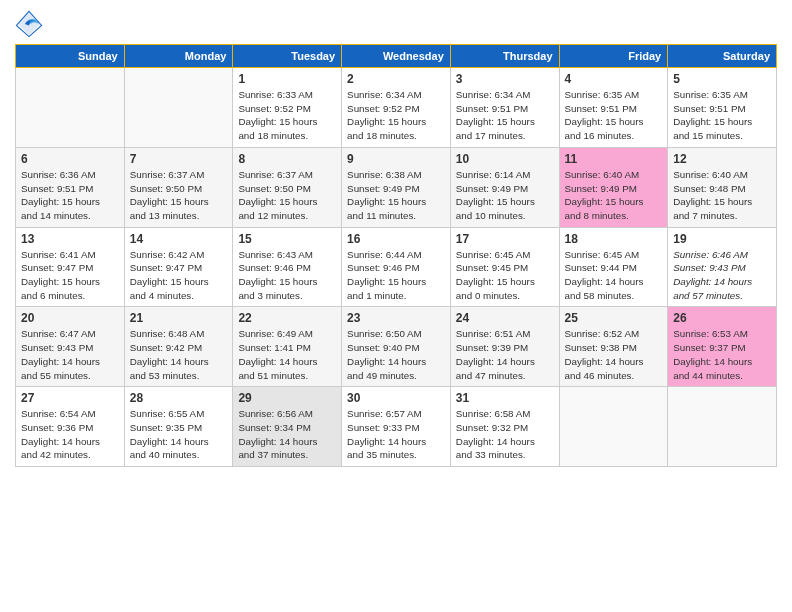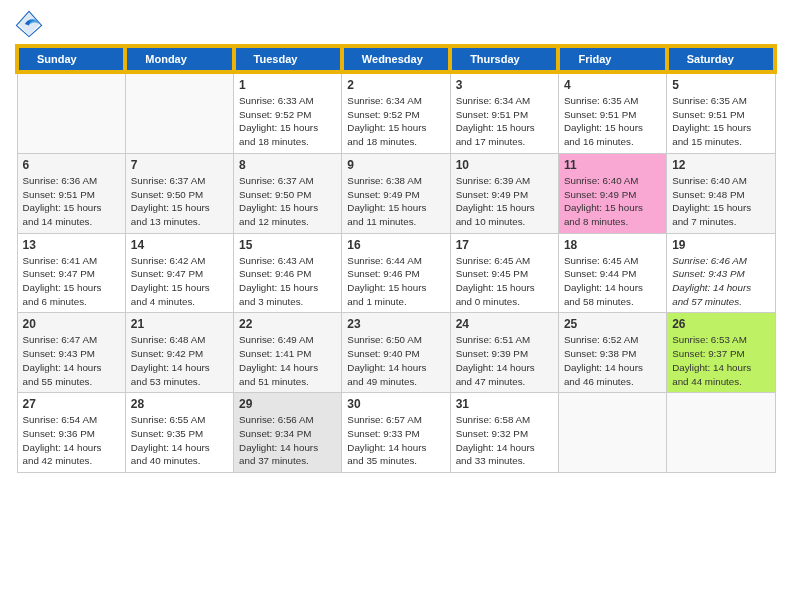--- a/index.html
+++ b/index.html
@@ -53,11 +53,11 @@
     thead th {
       background-color: #1565c0;
       color: #fff;
-      text-align: left;
-      padding: 5px 18px;
+      text-align: right;
+      padding: 5px 6px;
       font-size: 11px;
       font-weight: bold;
-      border: 4px solid #eab308;
+      border: 1px solid #eab308;
     }
     tbody td {
       border: 1px solid #ccc;

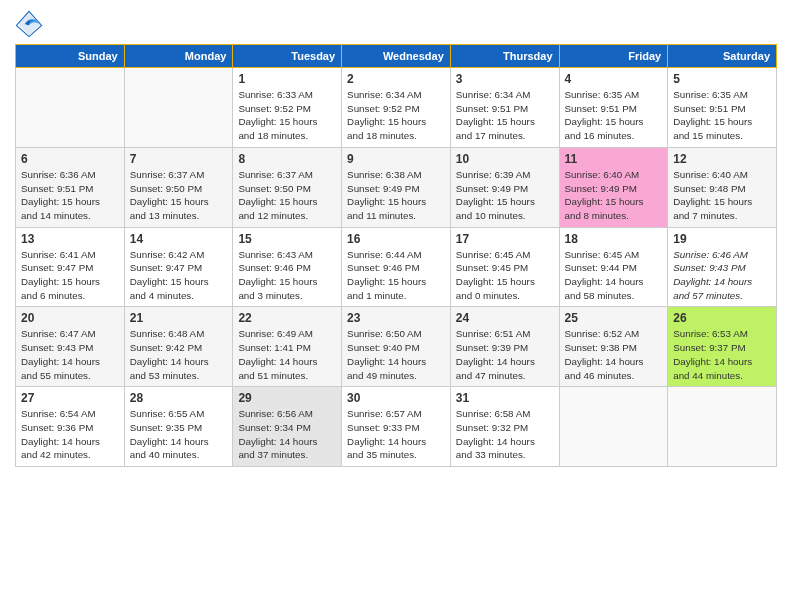--- a/index.html
+++ b/index.html
@@ -188,7 +188,7 @@
         </td>
         <td style="background-color: rgb(245, 245, 245);">
           <div class="day-num">10</div>
-          <div class="day-info" style="white-space: pre-line;">Sunrise: 6:39 AM
+          <div class="day-info" style="white-space: pre-line;">Sunrise: 6:14 AM
 Sunset: 9:49 PM
 Daylight: 15 hours and 10 minutes.</div>
         </td>

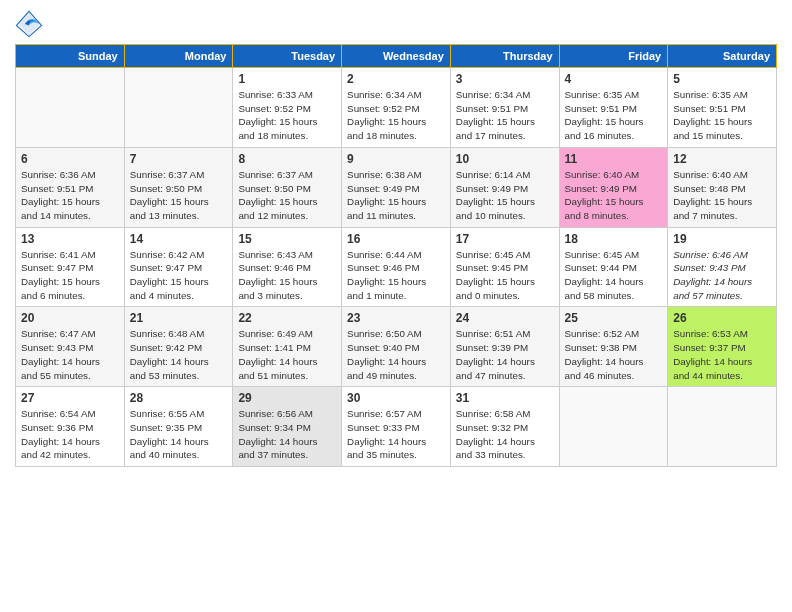--- a/index.html
+++ b/index.html
@@ -286,7 +286,7 @@
 Sunset: 9:38 PM
 Daylight: 14 hours and 46 minutes.</div>
         </td>
-        <td style="background-color: #bef264;">
+        <td style="background-color: #f9a8d4;">
           <div class="day-num">26</div>
           <div class="day-info" style="white-space: pre-line;">Sunrise: 6:53 AM
 Sunset: 9:37 PM

